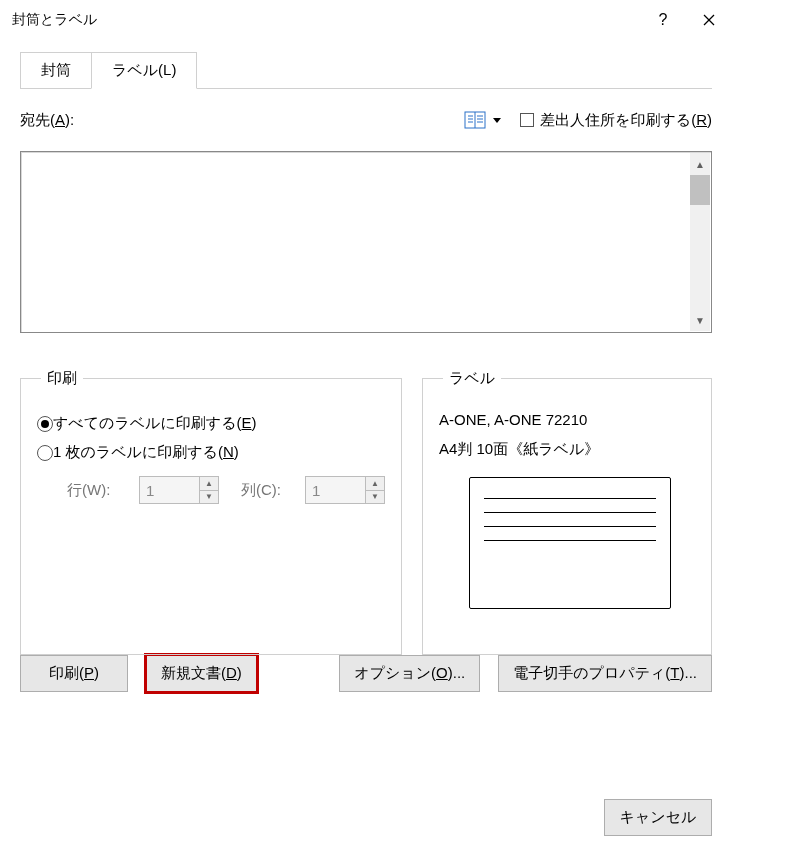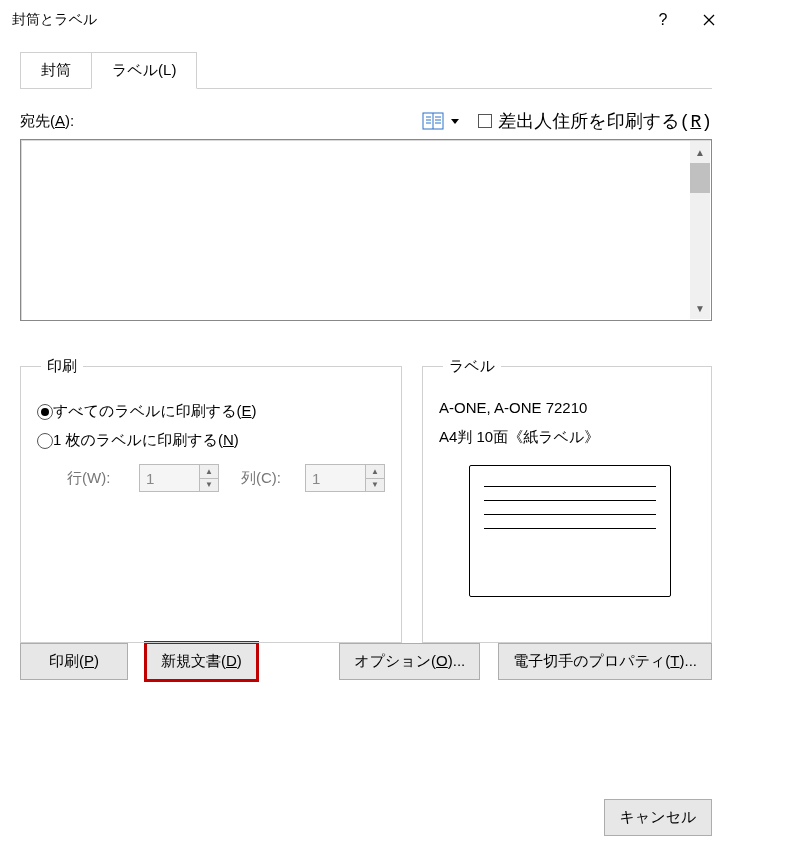--- a/index.html
+++ b/index.html
@@ -76,7 +76,7 @@
   .addr-row {
     display: flex;
     align-items: center;
-    margin-bottom: 6px;
+    margin-bottom: 20px;
   }
   .addr-label { font-size: 15px; }
   .addr-label .ul { text-decoration: underline; }

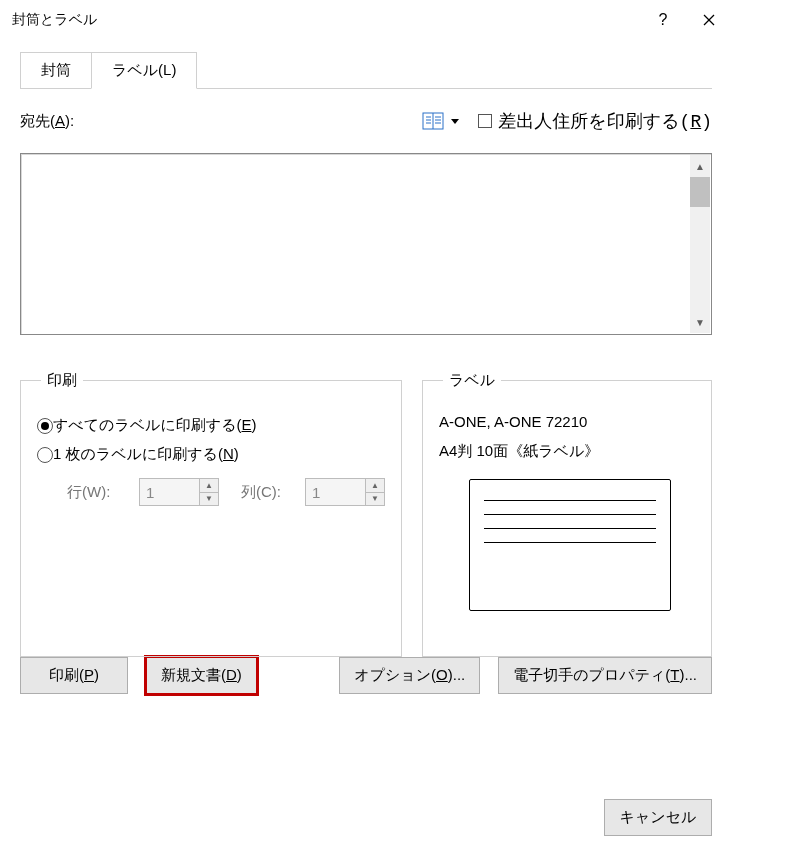--- a/index.html
+++ b/index.html
@@ -101,7 +101,7 @@
     background: #fff;
     box-sizing: border-box;
   }
-  .checkbox-group .lbl { font-size: 18px; font-family: Liberation Mono, monospace; }
+  .checkbox-group .lbl { font-size: 15px; }
   .checkbox-group .ul { text-decoration: underline; }
 
   .addr-textarea-wrap {

